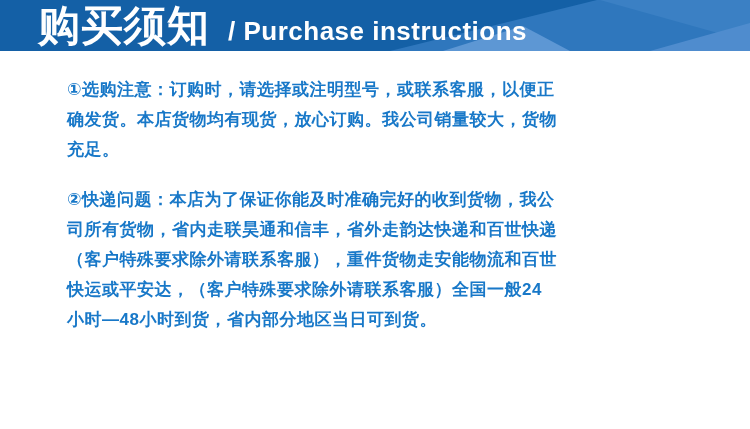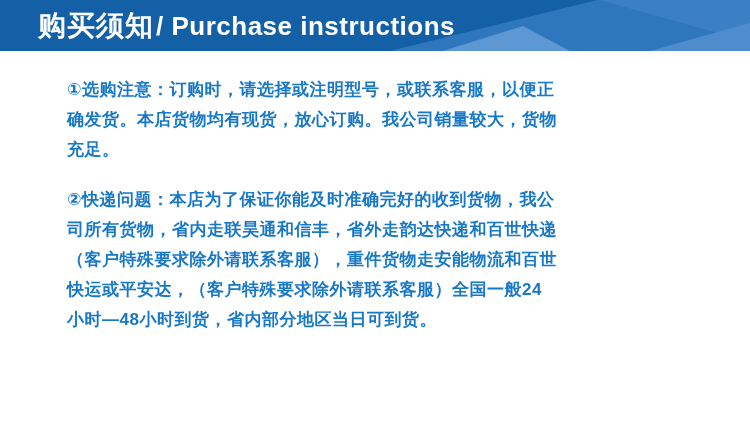--- a/index.html
+++ b/index.html
@@ -42,7 +42,7 @@
     white-space: nowrap;
   }
   .banner-title .zh {
-    font-size: 28px;
+    font-size: 42px;
     font-weight: bold;
     line-height: 51px;
     letter-spacing: 1px;

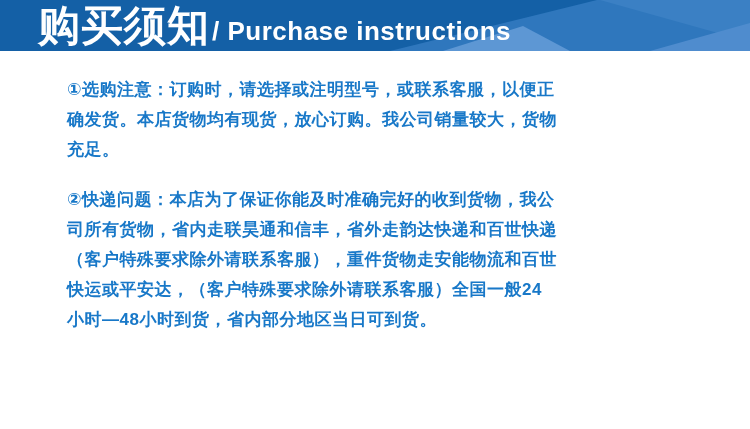--- a/index.html
+++ b/index.html
@@ -50,7 +50,7 @@
   .banner-title .en {
     font-size: 26px;
     font-weight: bold;
-    margin-left: 2px;
+    margin-left: 18px;
     letter-spacing: 0.5px;
   }
   

